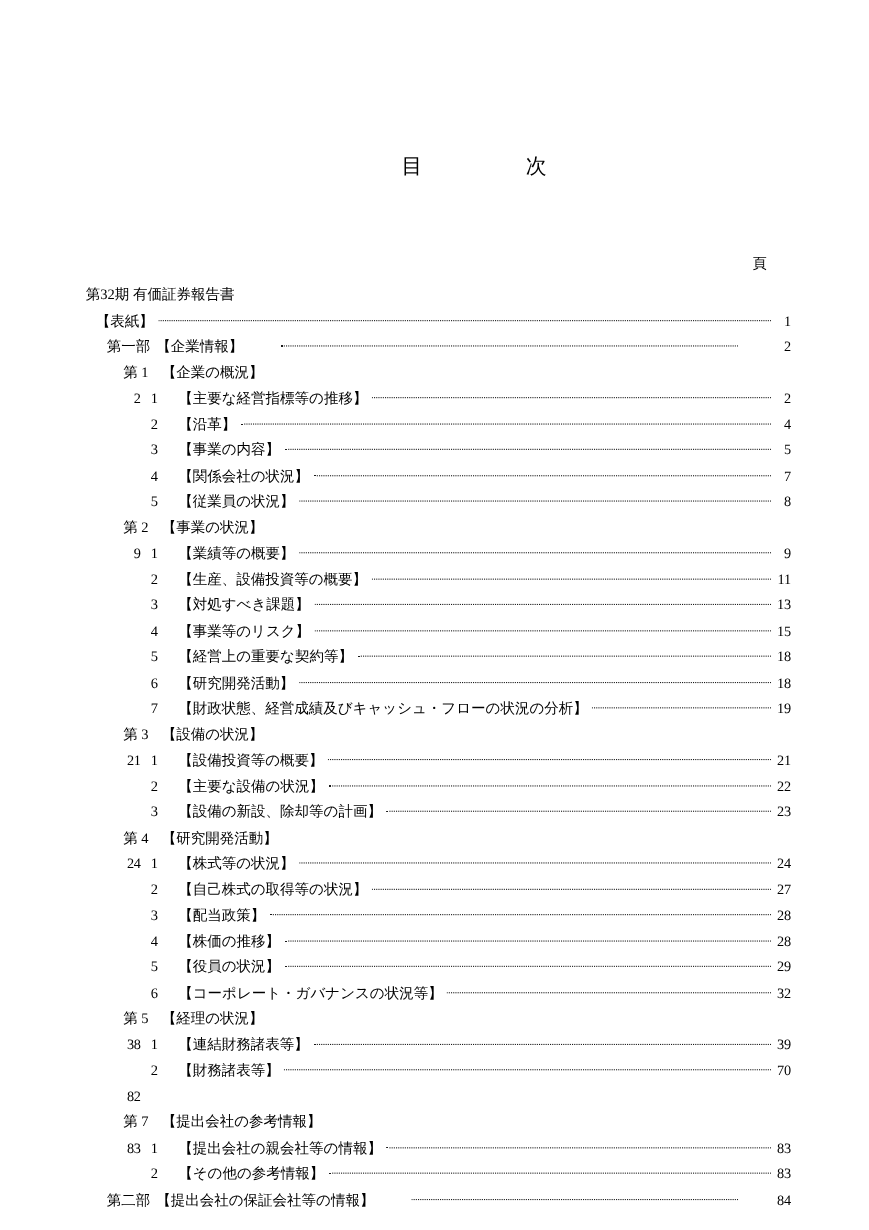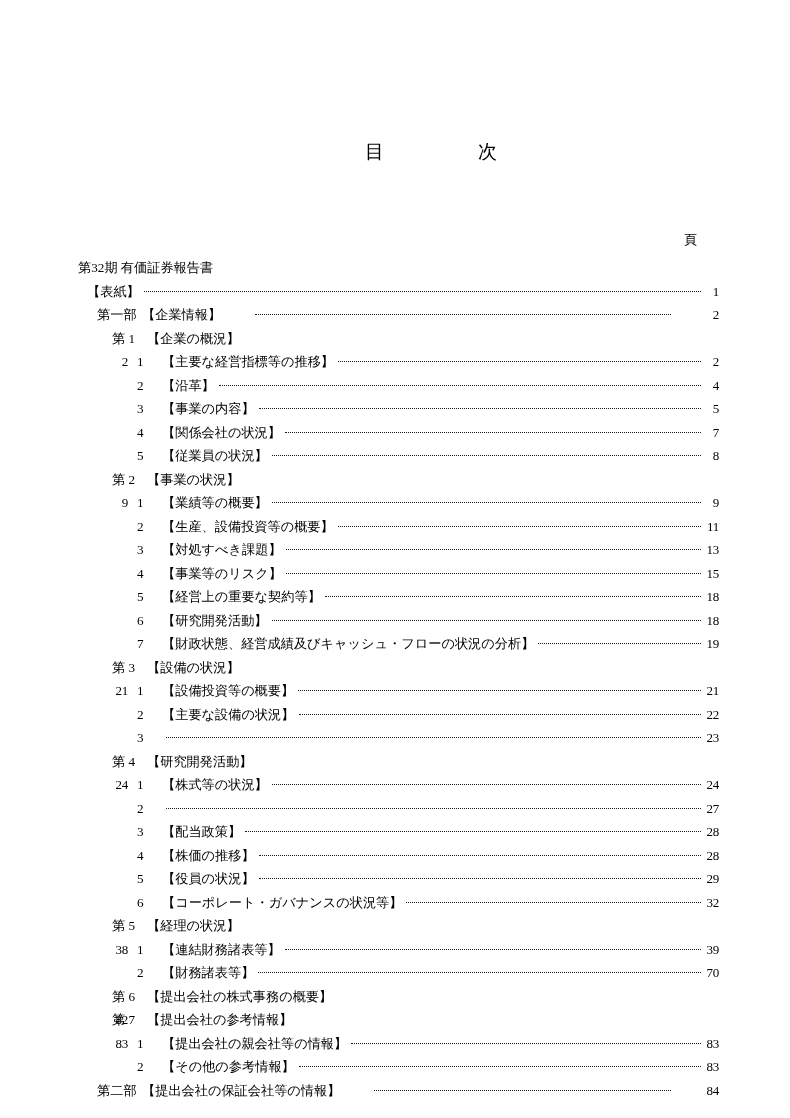--- a/index.html
+++ b/index.html
@@ -293,6 +293,7 @@
         <div class="toc-row entry lvl-item">
           <span class="label-wrap">
             <span class="num">3</span>
+            <span class="title">【設備の新設、除却等の計画】</span>
           </span>
           <span class="leader"></span>
           <span class="pageno">23</span>

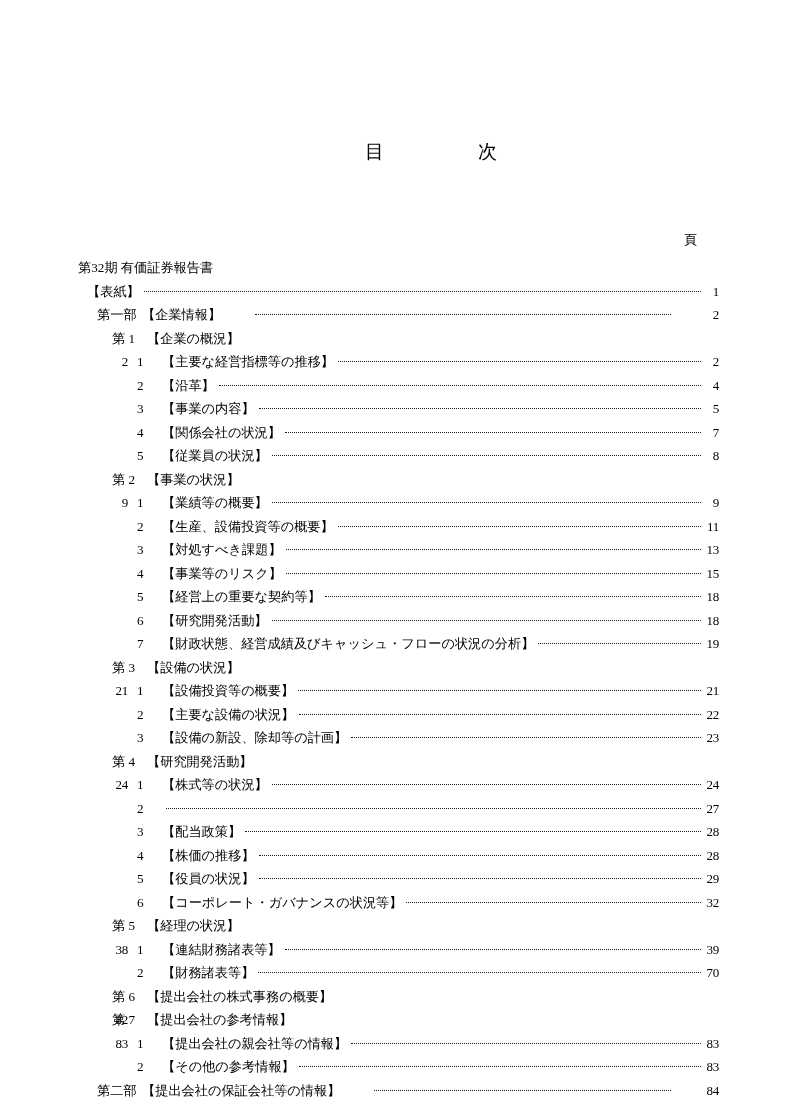--- a/index.html
+++ b/index.html
@@ -317,6 +317,7 @@
         <div class="toc-row entry lvl-item">
           <span class="label-wrap">
             <span class="num">2</span>
+            <span class="title">【自己株式の取得等の状況】</span>
           </span>
           <span class="leader"></span>
           <span class="pageno">27</span>

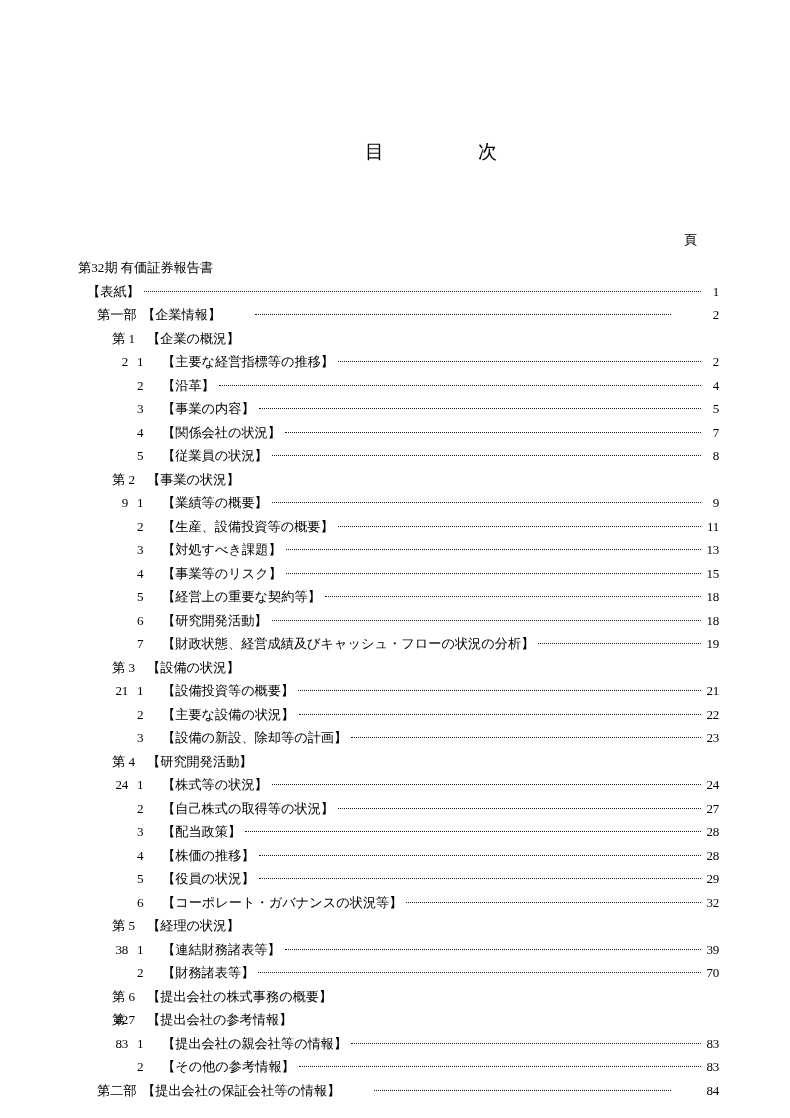--- a/index.html
+++ b/index.html
@@ -379,10 +379,6 @@
           <span class="pageno">70</span>
         </div>
         <div class="toc-row entry lvl-sec">
-          <span class="label-wrap">
-            <span class="num">第 6</span>
-            <span class="title">【提出会社の株式事務の概要】</span>
-          </span>
           <span class="leader"></span>
           <span class="pageno">82</span>
         </div>

